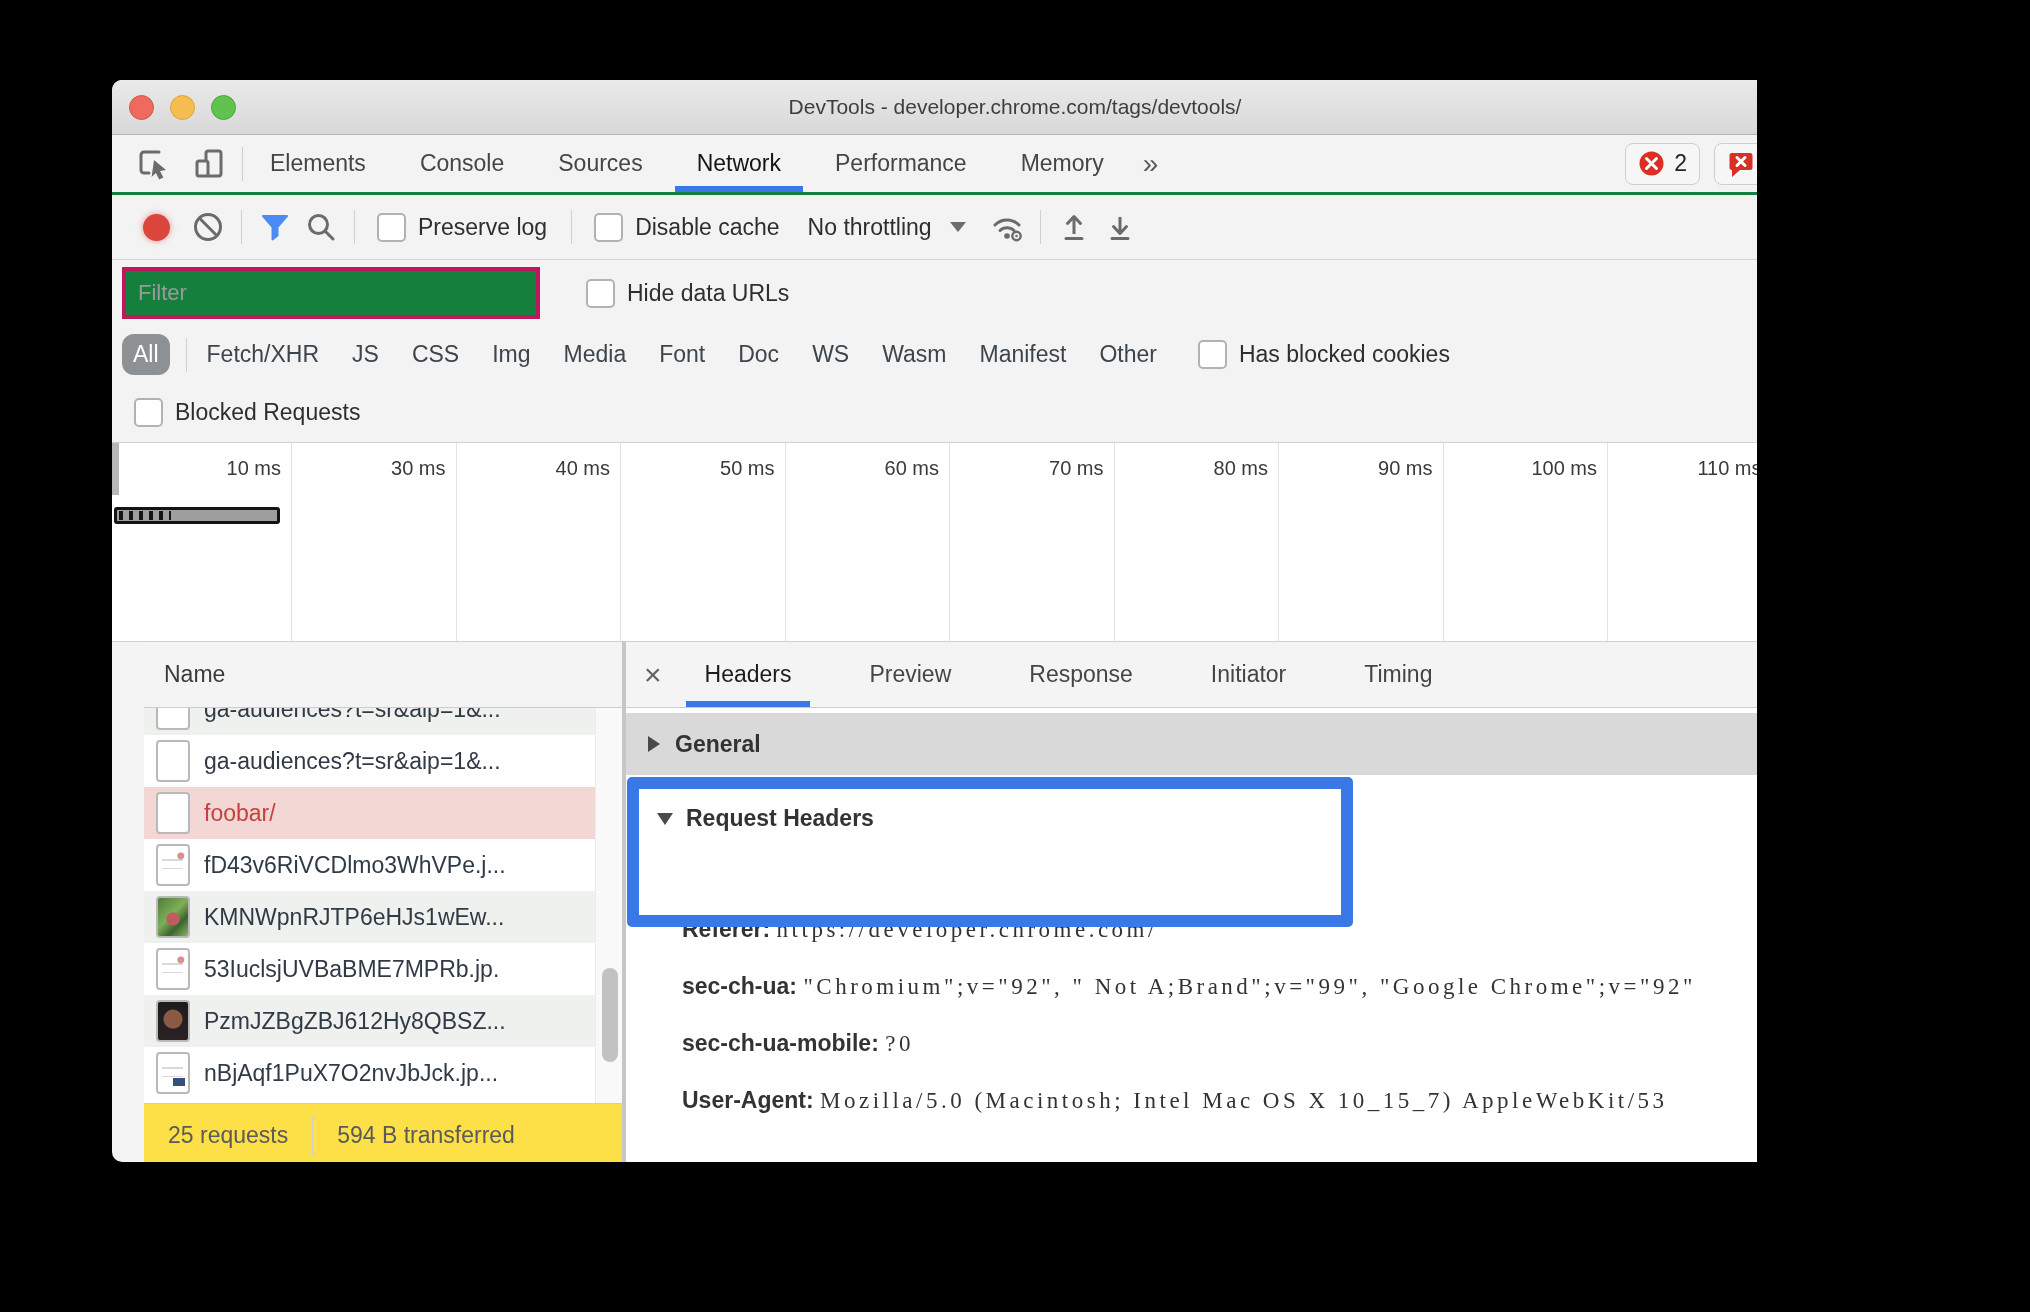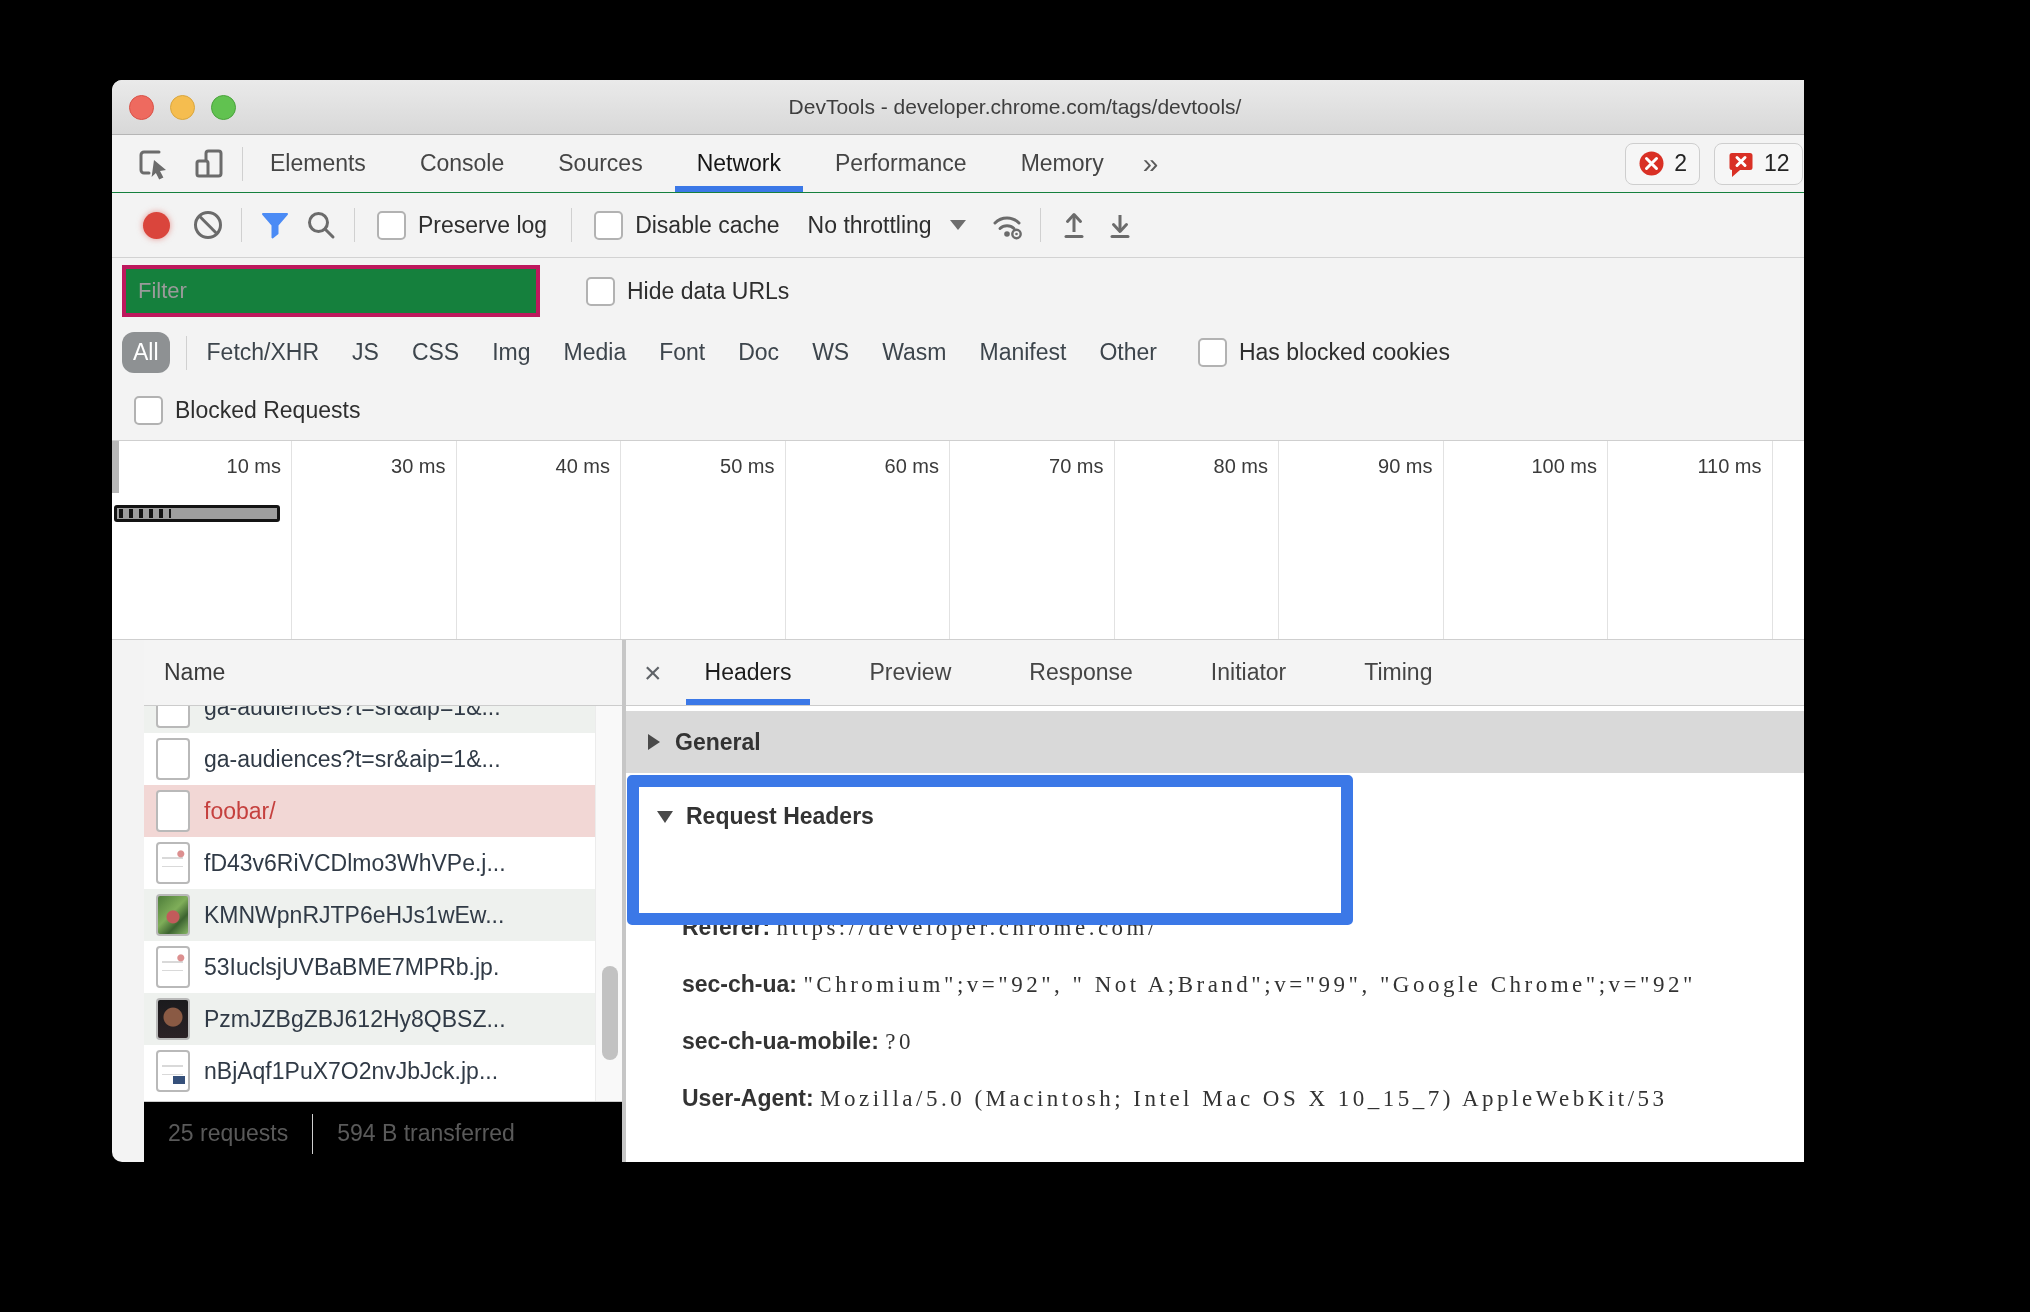--- a/index.html
+++ b/index.html
@@ -4,7 +4,7 @@
 <style>
   html,body{margin:0;padding:0;background:#000;}
   #canvas{position:relative;width:1757px;height:1312px;background:#000;overflow:hidden;
-          font-family:"Liberation Sans",sans-serif;padding-left:47px;-webkit-font-smoothing:antialiased;}
+          font-family:"Liberation Sans",sans-serif;-webkit-font-smoothing:antialiased;}
   .window{position:absolute;left:112px;top:80px;width:1806px;height:1082px;border-radius:10px;
           overflow:hidden;background:#f3f3f3;box-shadow:0 30px 90px rgba(0,0,0,.7);}
 

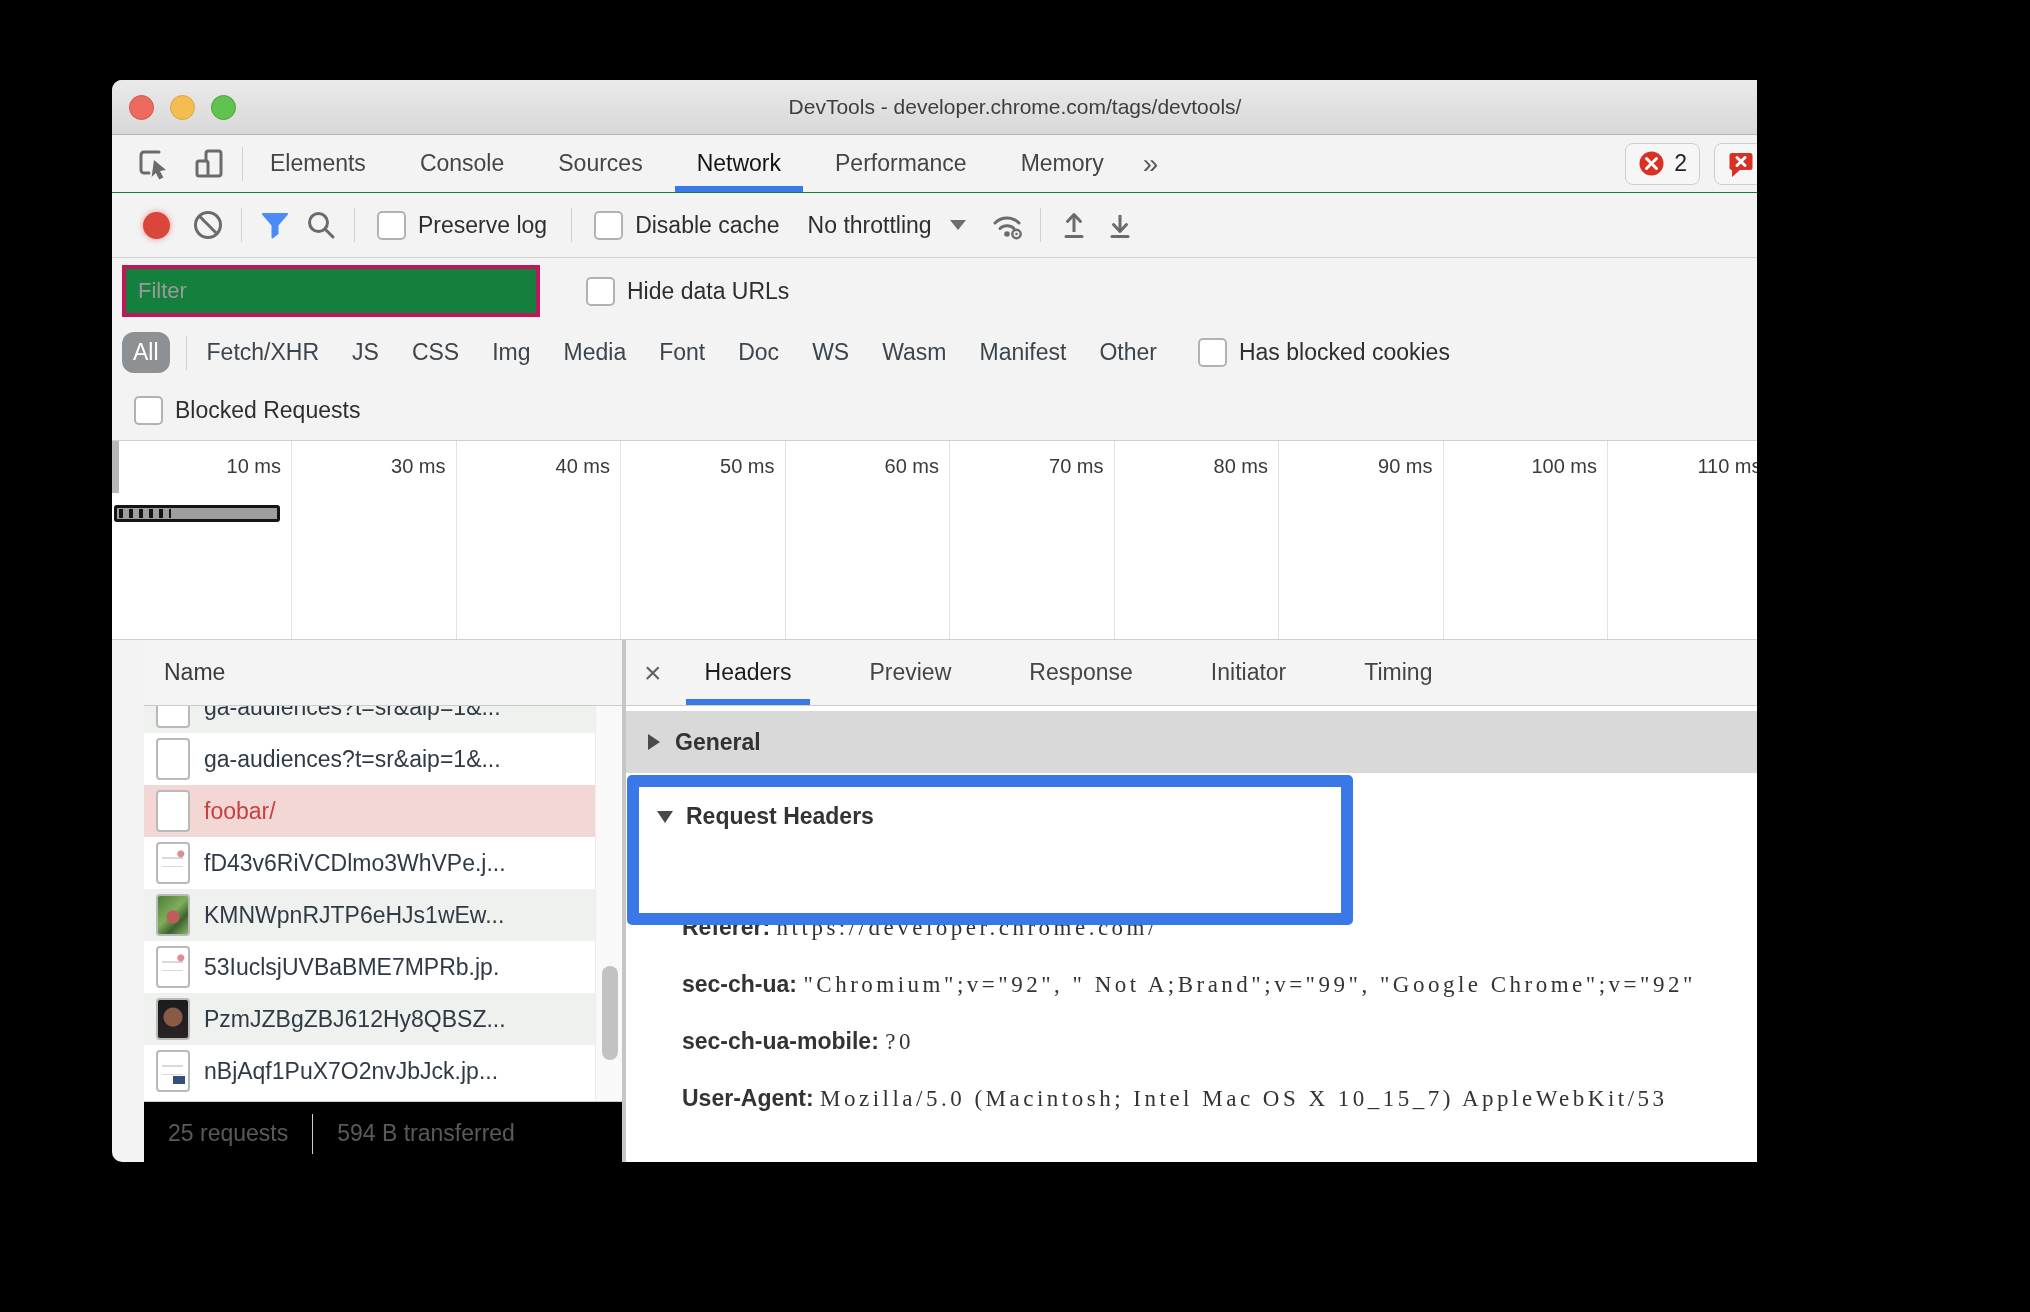--- a/index.html
+++ b/index.html
@@ -18,7 +18,7 @@
   .titletext{text-align:center;line-height:54px;font-size:21px;color:#3e3e3e;}
 
   
-  .tabbar{height:57px;border-bottom:1px solid #15803d;display:flex;align-items:center;background:#f3f3f3;}
+  .tabbar{height:57px;border-bottom:3px solid #15803d;display:flex;align-items:center;background:#f3f3f3;}
   .tb-icons{display:flex;align-items:center;gap:14px;padding:0 12px 0 20px;}
   .ibtn{width:42px;height:42px;display:flex;align-items:center;justify-content:center;}
   .vsep{width:1px;height:34px;background:#d0d0d0;flex:none;}

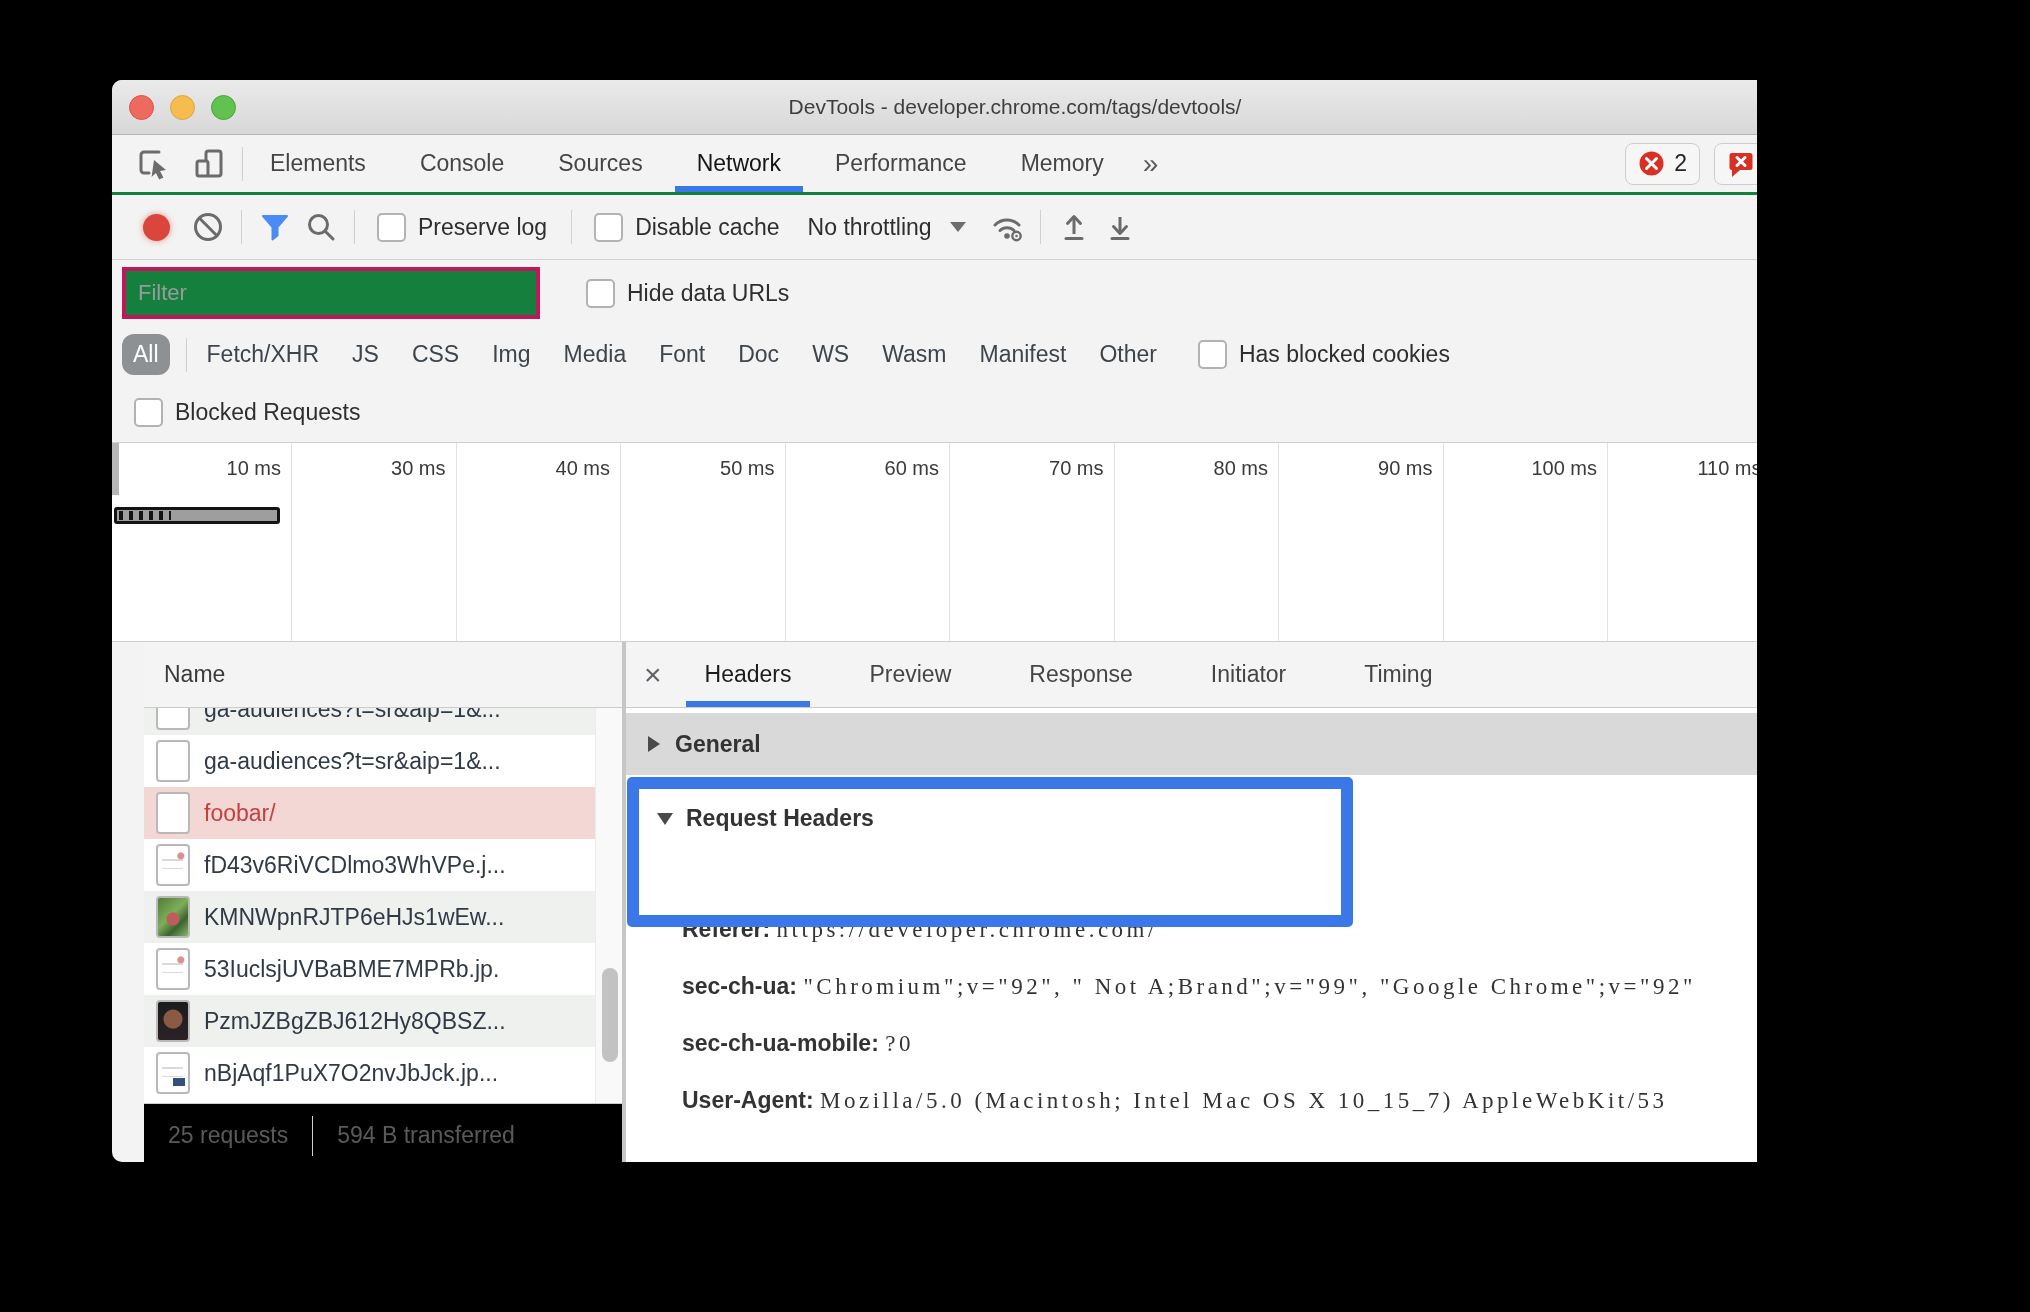--- a/index.html
+++ b/index.html
@@ -106,7 +106,7 @@
             linear-gradient(#1b1b1d,#2b2226);}
   .listtrack{position:absolute;right:0;top:0;bottom:0;width:26px;background:#f9f9f9;border-left:1px solid #ececec;}
   .listthumb{position:absolute;right:4px;top:260px;width:16px;height:94px;background:#c2c2c2;border-radius:8px;}
-  .statusbar{height:64px;border-top:1px solid #ccc;background:#000000;display:flex;align-items:center;
+  .statusbar{height:64px;border-top:1px solid #ccc;background:#fde047;display:flex;align-items:center;
              font-size:23px;color:#5a5a5a;flex:none;box-sizing:border-box;}
   .statusbar .txt{padding:0 24px;white-space:nowrap;}
   .statusbar .vsep{height:40px;}

